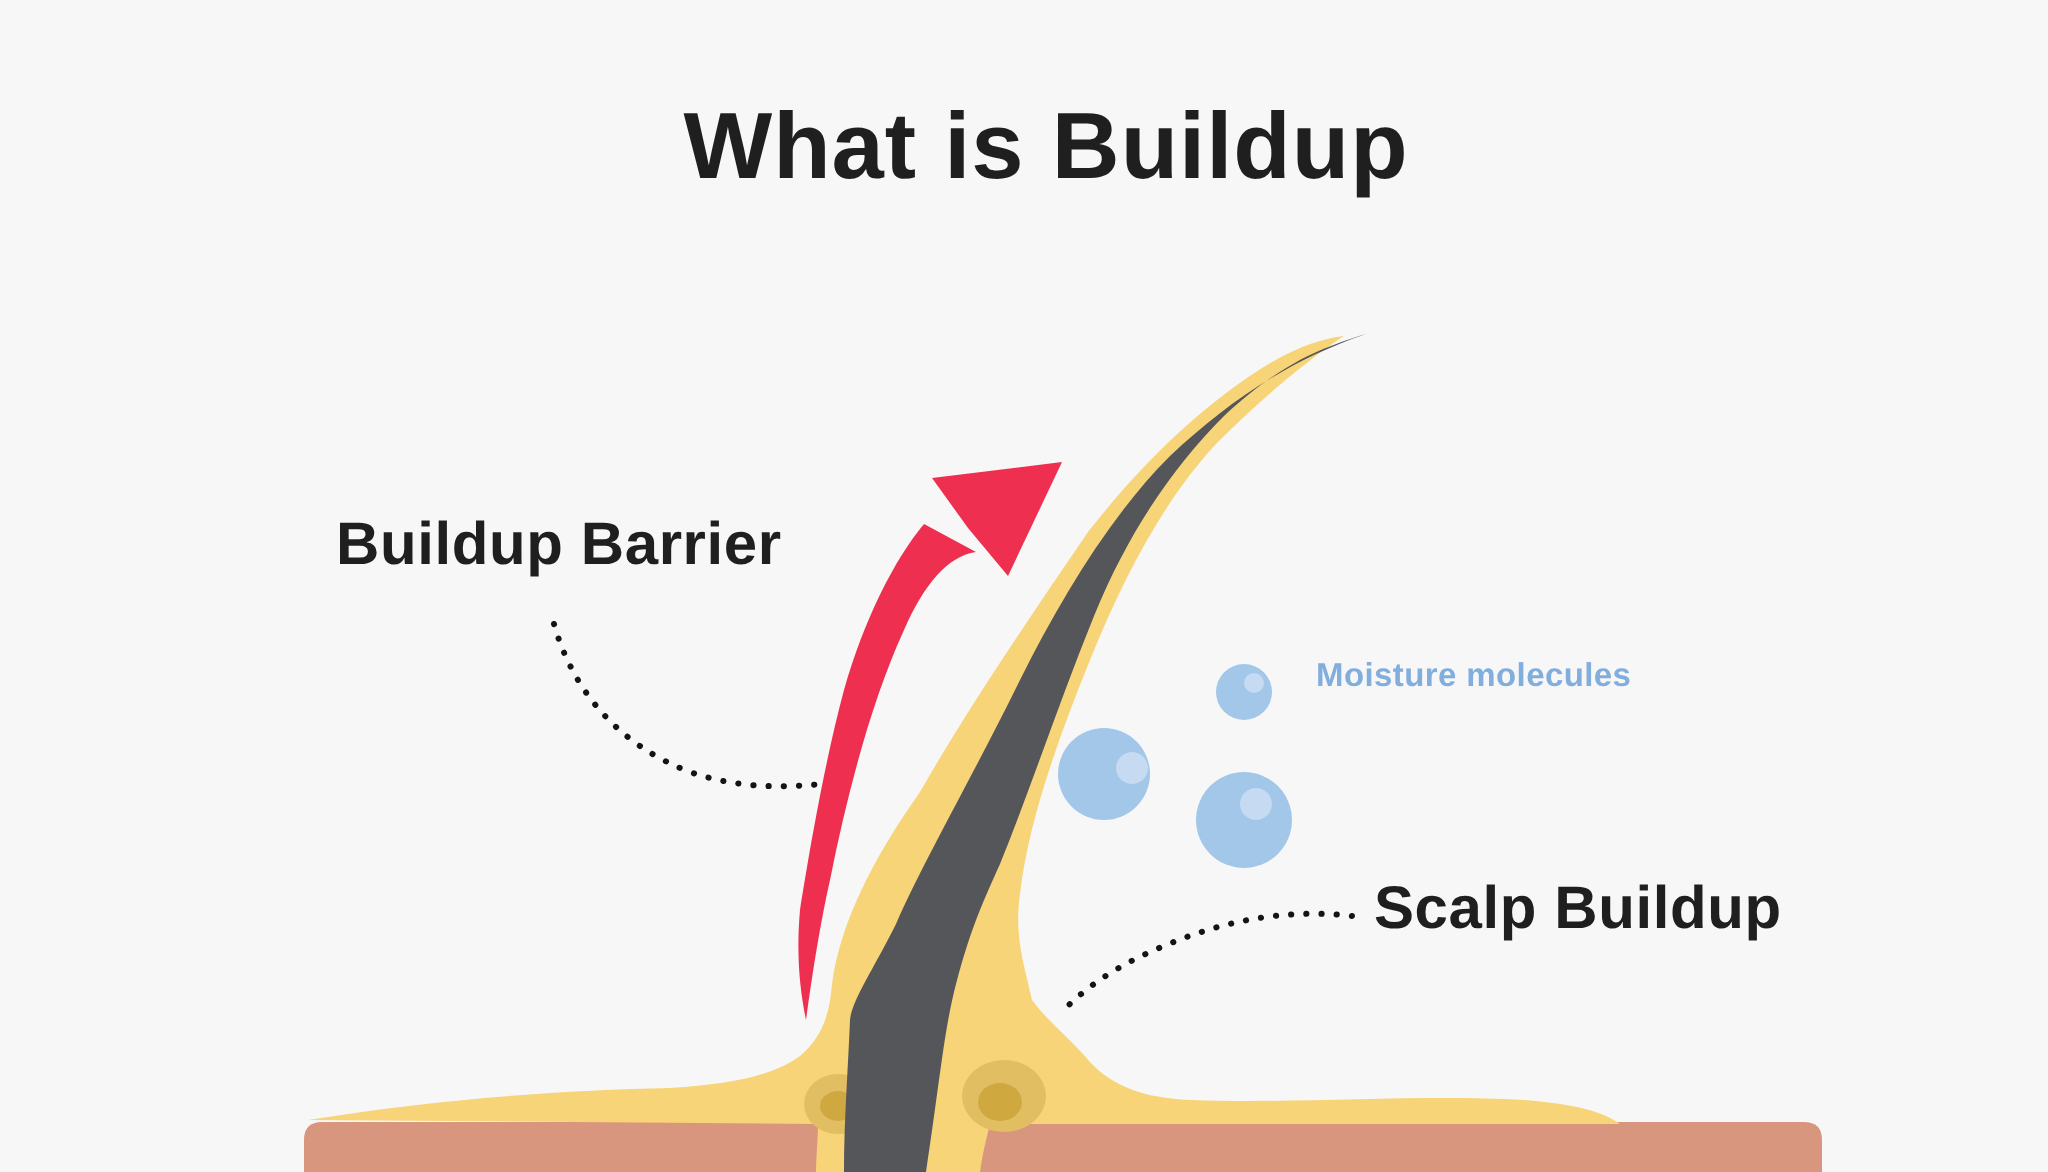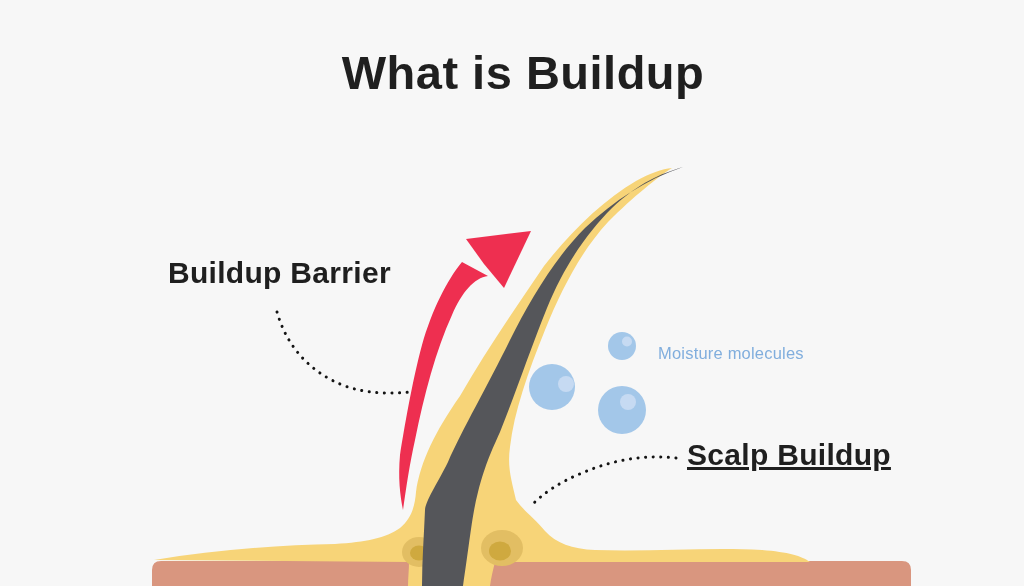--- a/index.html
+++ b/index.html
@@ -49,12 +49,11 @@
     position:absolute;
     left:658px;top:329px;
     font-size:16.5px;
-    font-weight:400;
+    font-weight:700;
     line-height:19px;
     letter-spacing:0.2px;
     color:var(--caption-blue);
     white-space:nowrap;
-    margin-top:15px;
   }
 </style>
 </head>

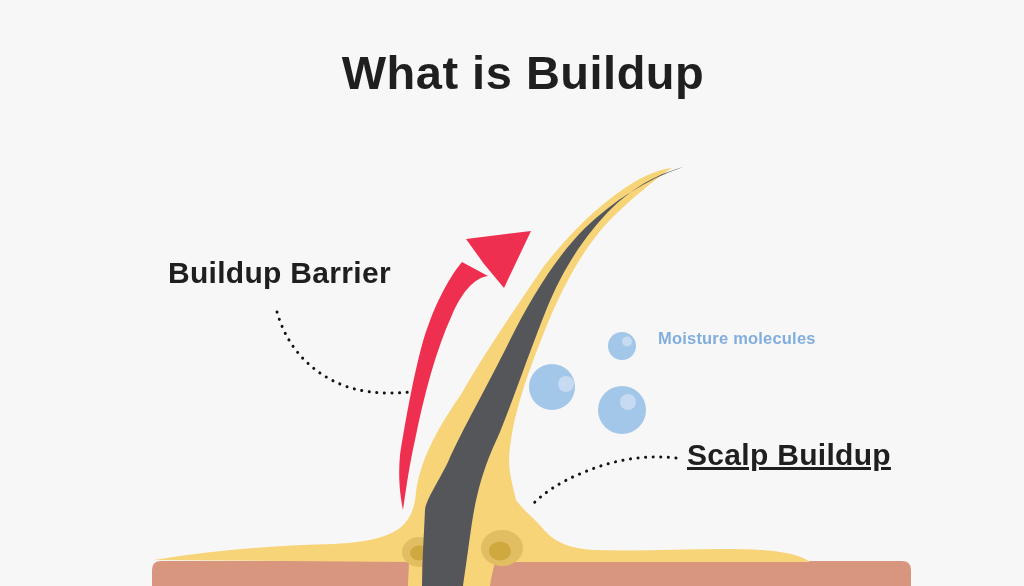--- a/index.html
+++ b/index.html
@@ -44,7 +44,7 @@
     white-space:nowrap;
   }
   .label-barrier{left:144px;top:256px;margin-left:24px;}
-  .label-scalp{left:687px;top:438px;text-decoration:underline;}
+  .label-scalp{left:687px;top:438px;}
   .caption{
     position:absolute;
     left:658px;top:329px;

